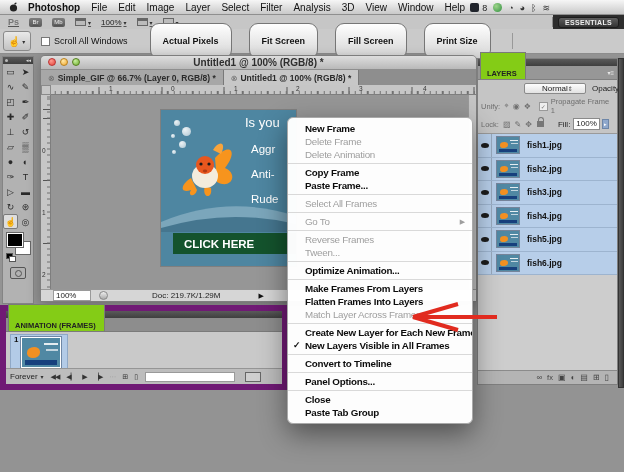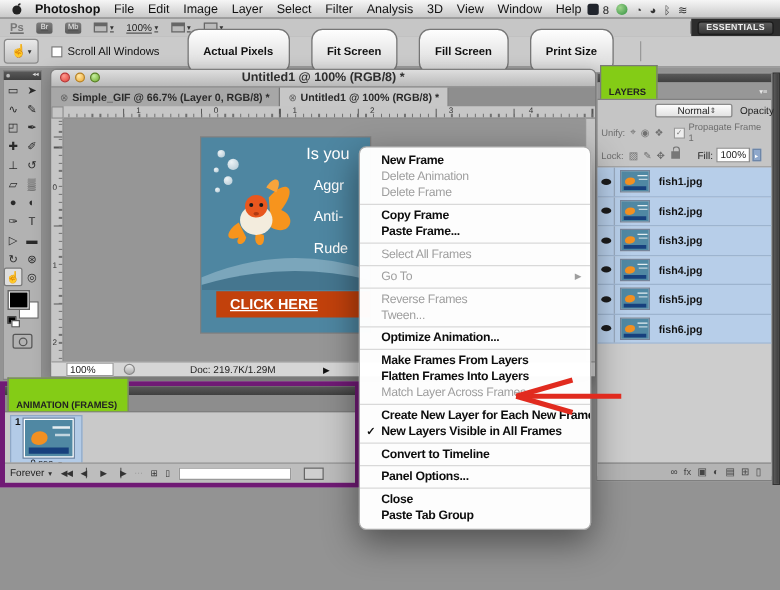--- a/index.html
+++ b/index.html
@@ -590,8 +590,8 @@
 
   <div class="ctx-menu" id="ctx-menu">
       <div class="ctx-item">New Frame</div>
+      <div class="ctx-item dis">Delete Frame</div>
       <div class="ctx-item dis">Delete Animation</div>
-      <div class="ctx-item dis">Delete Frame</div>
       <div class="ctx-sep"></div>
       <div class="ctx-item">Copy Frame</div>
       <div class="ctx-item">Paste Frame...</div>

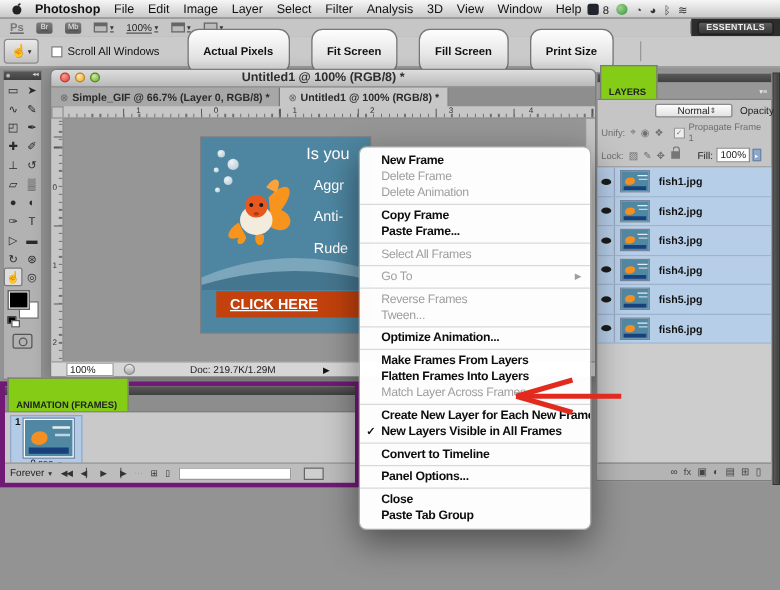--- a/index.html
+++ b/index.html
@@ -107,8 +107,8 @@
   .banner-headline{position:absolute;left:84px;top:5px;font-size:13px;color:#fff;white-space:nowrap;}
   .banner-line{position:absolute;left:90px;font-size:11.5px;color:#fff;white-space:nowrap;}
   .wave{position:absolute;left:0;bottom:34px;width:135px;height:30px;}
-  .banner-btn{position:absolute;left:12px;bottom:12px;width:123px;height:21px;background:#c2410c;
-    color:#fff;font-size:11.5px;font-weight:700;display:flex;align-items:center;padding-left:11px;box-sizing:border-box;white-space:nowrap;text-decoration:underline;}
+  .banner-btn{position:absolute;left:12px;bottom:12px;width:123px;height:21px;background:#14532d;
+    color:#fff;font-size:11.5px;font-weight:700;display:flex;align-items:center;padding-left:11px;box-sizing:border-box;white-space:nowrap;}
   .fish{position:absolute;left:18px;top:28px;width:62px;height:64px;}
   
   .mini-banner{position:relative;width:100%;height:100%;background:#5088a3;overflow:hidden;}

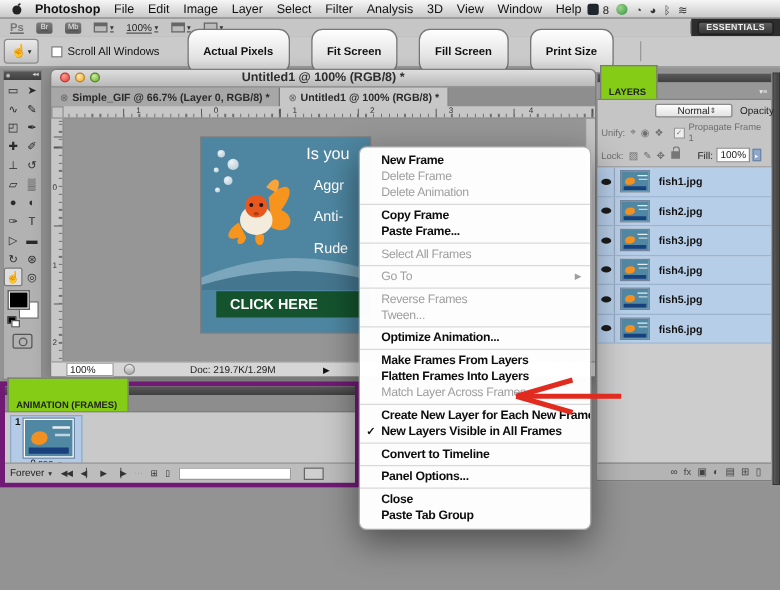--- a/index.html
+++ b/index.html
@@ -118,7 +118,7 @@
   .mb-btn{position:absolute;left:8%;right:8%;bottom:7%;height:17%;background:#17407d;}
   
   .anim-panel{position:absolute;left:0;top:305px;width:288px;height:85px;background:#c9c9c9;
-    border:4px solid #701a75;box-sizing:border-box;}
+    border:6px solid #701a75;box-sizing:border-box;}
   .panel-strip{height:7px;background:linear-gradient(#5a5a5a,#3f3f3f);display:flex;align-items:center;justify-content:space-between;padding:0 3px;}
   .panel-tabrow{height:13px;background:#8d8d8d;border-bottom:1px solid #7a7a7a;display:flex;align-items:flex-end;}
   .panel-tab{background:#84cc16;font-size:7.5px;font-weight:700;color:#222;padding:16px 8px 1px 6px;

